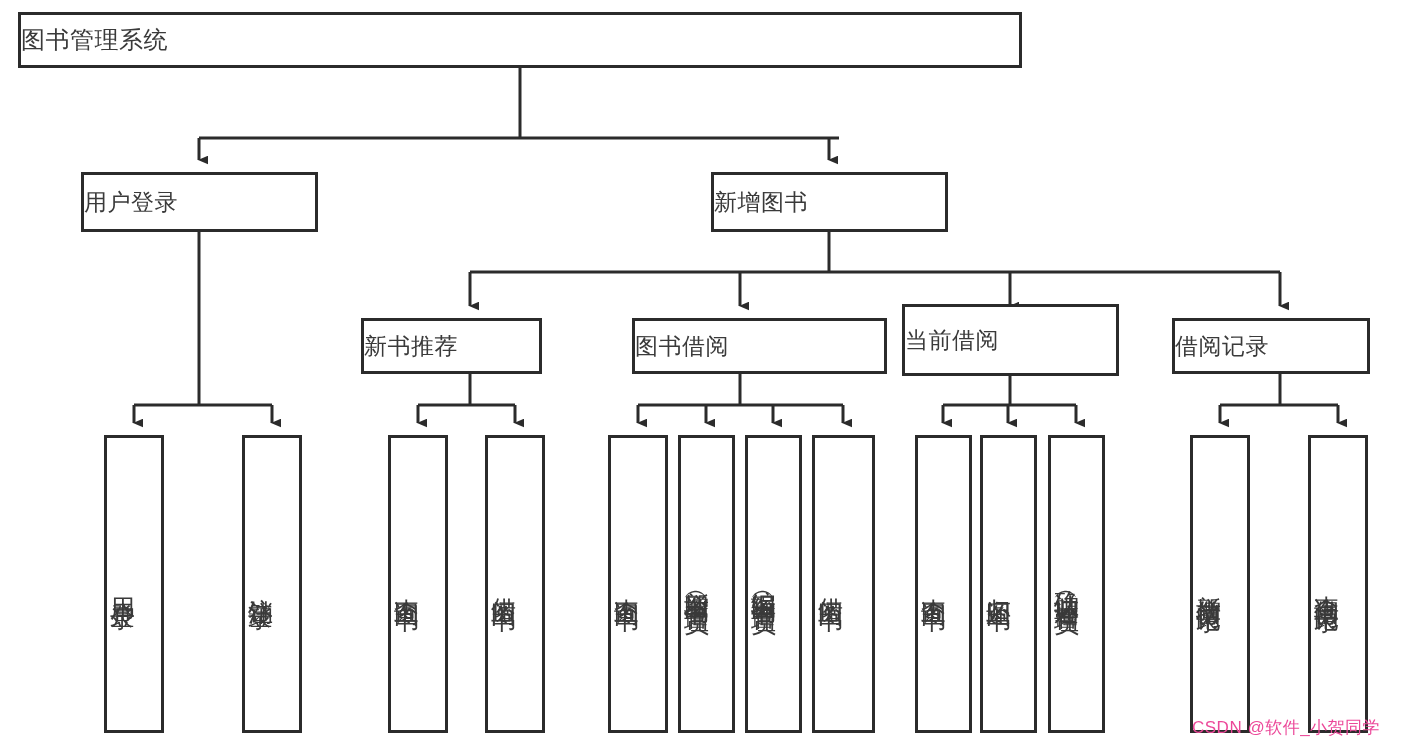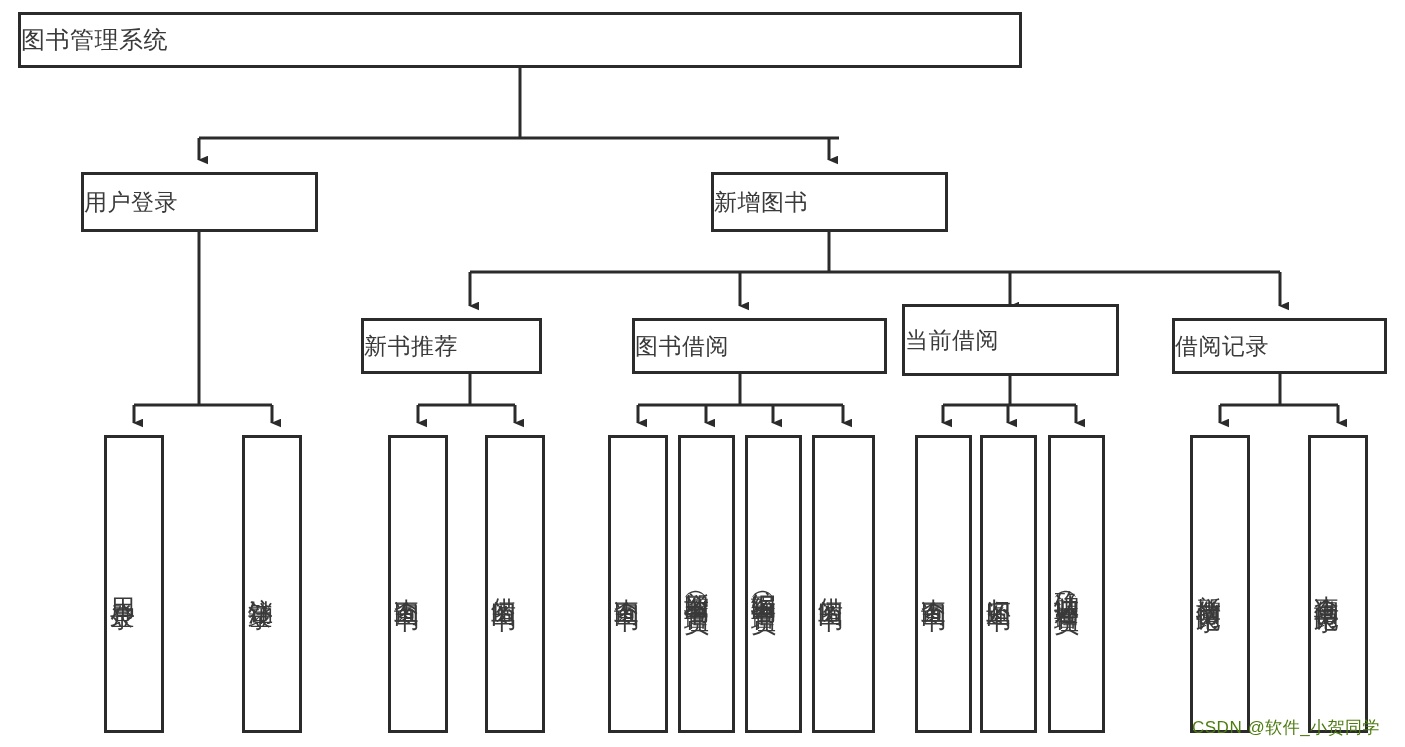--- a/index.html
+++ b/index.html
@@ -93,7 +93,7 @@
       <div class="node horiz" style="left: 902px; top: 304px; width: 217px; height: 72px;">
         <span class="label">当前借阅</span>
       </div>
-      <div class="node horiz" style="left: 1172px; top: 318px; width: 215px; height: 56px;">
+      <div class="node horiz" style="left: 1172px; top: 318px; width: 198px; height: 56px;">
         <span class="label">借阅记录</span>
       </div>
       <div class="node vert" style="left: 104px; top: 435px; width: 60px; height: 298px;">

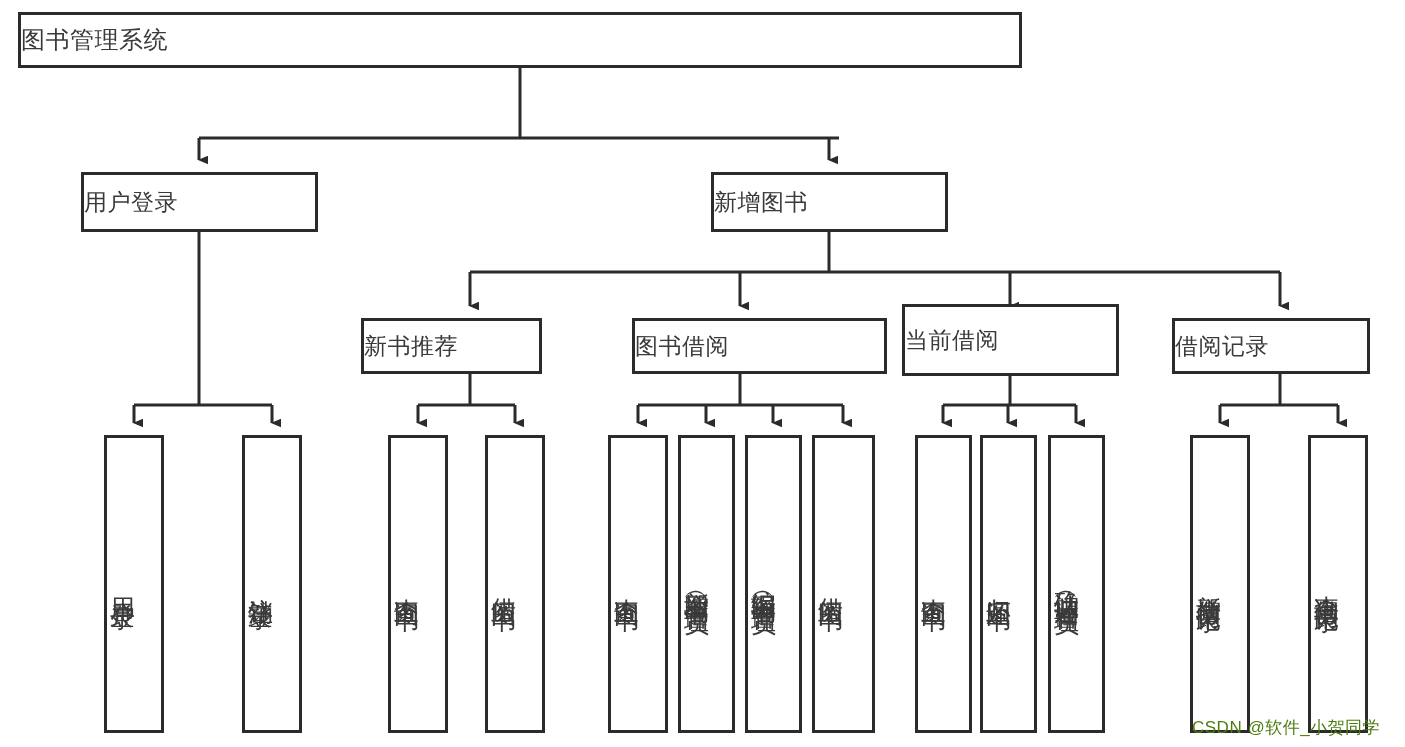--- a/index.html
+++ b/index.html
@@ -16,7 +16,7 @@
   .node.vert .label{writing-mode:vertical-rl;text-orientation:upright;
         font-size:25px;line-height:1.28;letter-spacing:3px;
         max-height:100%;white-space:normal;text-align:center;}
-  .watermark{position:absolute;color:#4d7c0f;font-size:17px;
+  .watermark{position:absolute;color:#ec4899;font-size:17px;
         letter-spacing:.5px;white-space:nowrap;user-select:none;}
 </style>
 </head>

